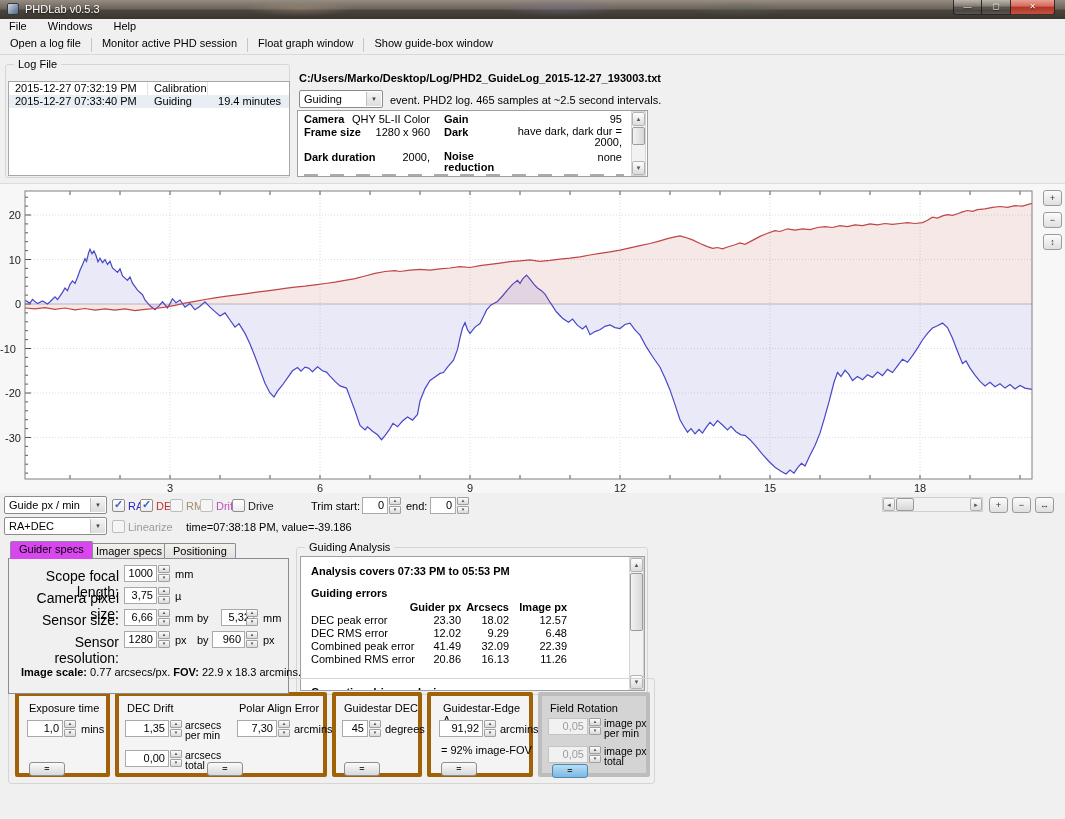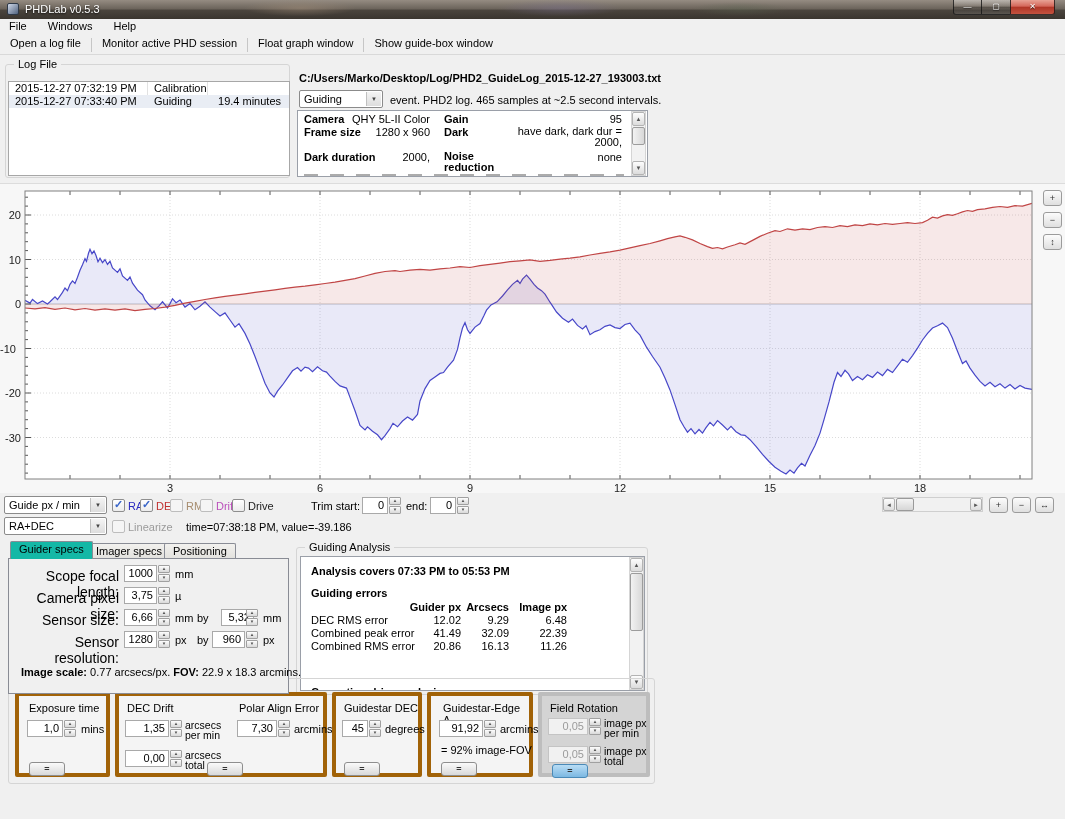--- a/index.html
+++ b/index.html
@@ -88,7 +88,7 @@
   
   .tab{position:absolute;height:16px;border:1px solid #898c95;border-bottom:none;border-radius:2px 2px 0 0;
     background:linear-gradient(#f2f1ee,#e2e1dd);padding:1px 8px 0 8px;font-size:11px}
-  .tab.active{background:#14b8a6;height:18px;z-index:3}
+  .tab.active{background:#d946ef;height:18px;z-index:3}
   .tabpage{position:absolute;border:1px solid #898c95;background:#f0f0f0;z-index:2}
   .flabel{position:absolute;text-align:right;font-size:14px}
   .funit{position:absolute;font-size:11px}

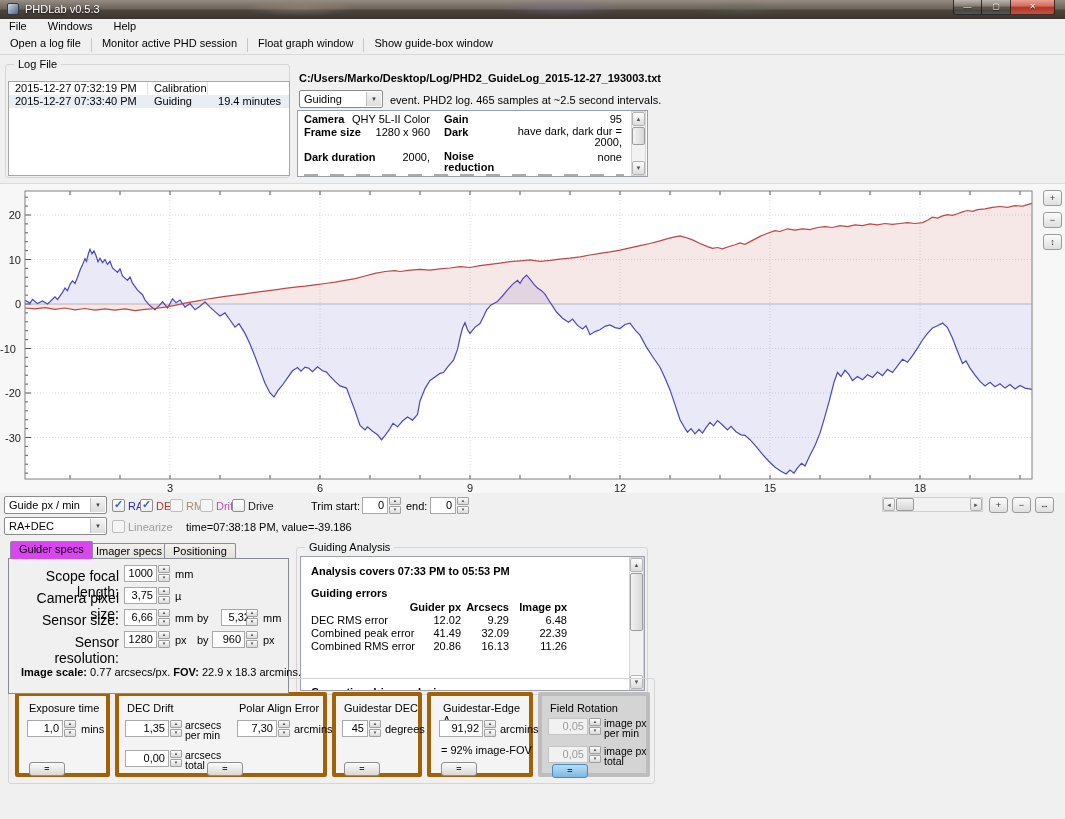--- a/index.html
+++ b/index.html
@@ -430,6 +430,12 @@
         <span class="an-c3">Image px</span>
       </div>
       <div class="an-row">
+        <span class="an-l">DEC peak error</span>
+        <span class="an-c1">23.30</span>
+        <span class="an-c2">18.02</span>
+        <span class="an-c3">12.57</span>
+      </div>
+      <div class="an-row">
         <span class="an-l">DEC RMS error</span>
         <span class="an-c1">12.02</span>
         <span class="an-c2">9.29</span>

